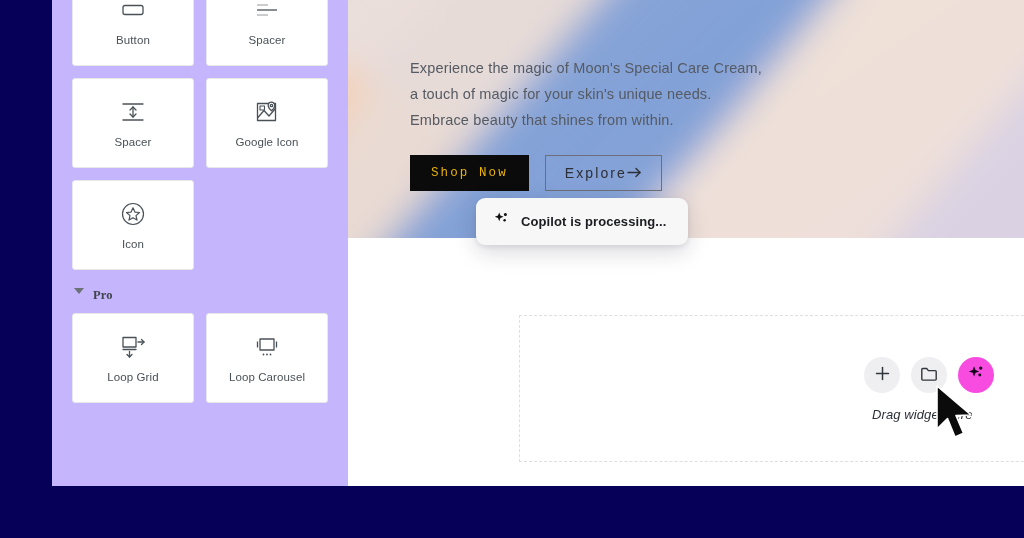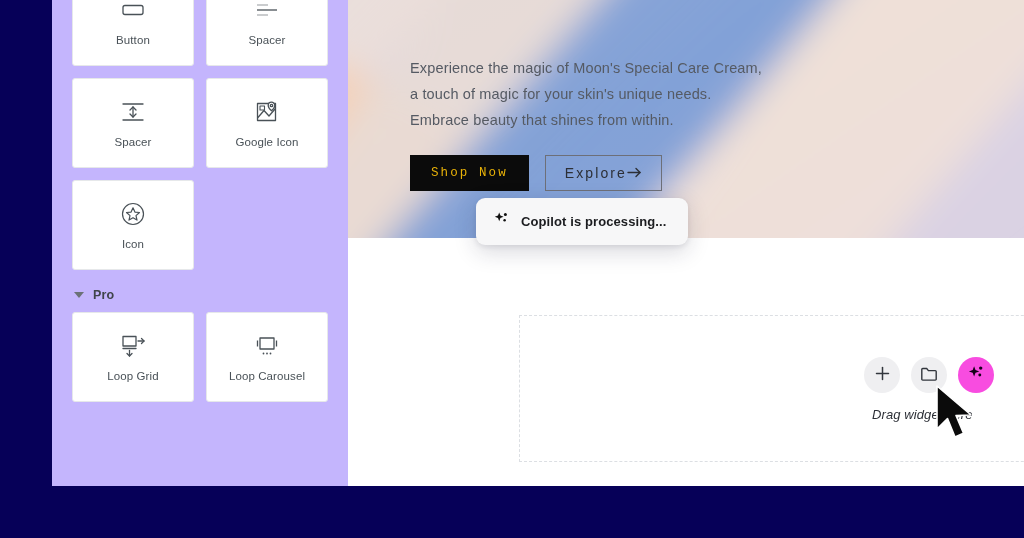--- a/index.html
+++ b/index.html
@@ -36,8 +36,8 @@
   .widget-label { font-size: 11.5px; color: #495157; letter-spacing: .1px; line-height: 1; }
 
   .section-head {
-    display: flex; align-items: center; gap: 9px;
-    margin: 18px 0 10px 2px; cursor: pointer;
+    display: flex; gap: 9px;
+    margin: 18px 0 10px 2px; cursor: pointer; font-family: Liberation Serif, serif;
   }
   .caret { width: 0; height: 0; border-left: 5px solid transparent; border-right: 5px solid transparent; border-top: 6px solid #6b7177; }
   .section-title { font-size: 12.5px; font-weight: bold; color: #3f444a; letter-spacing: .2px; }

